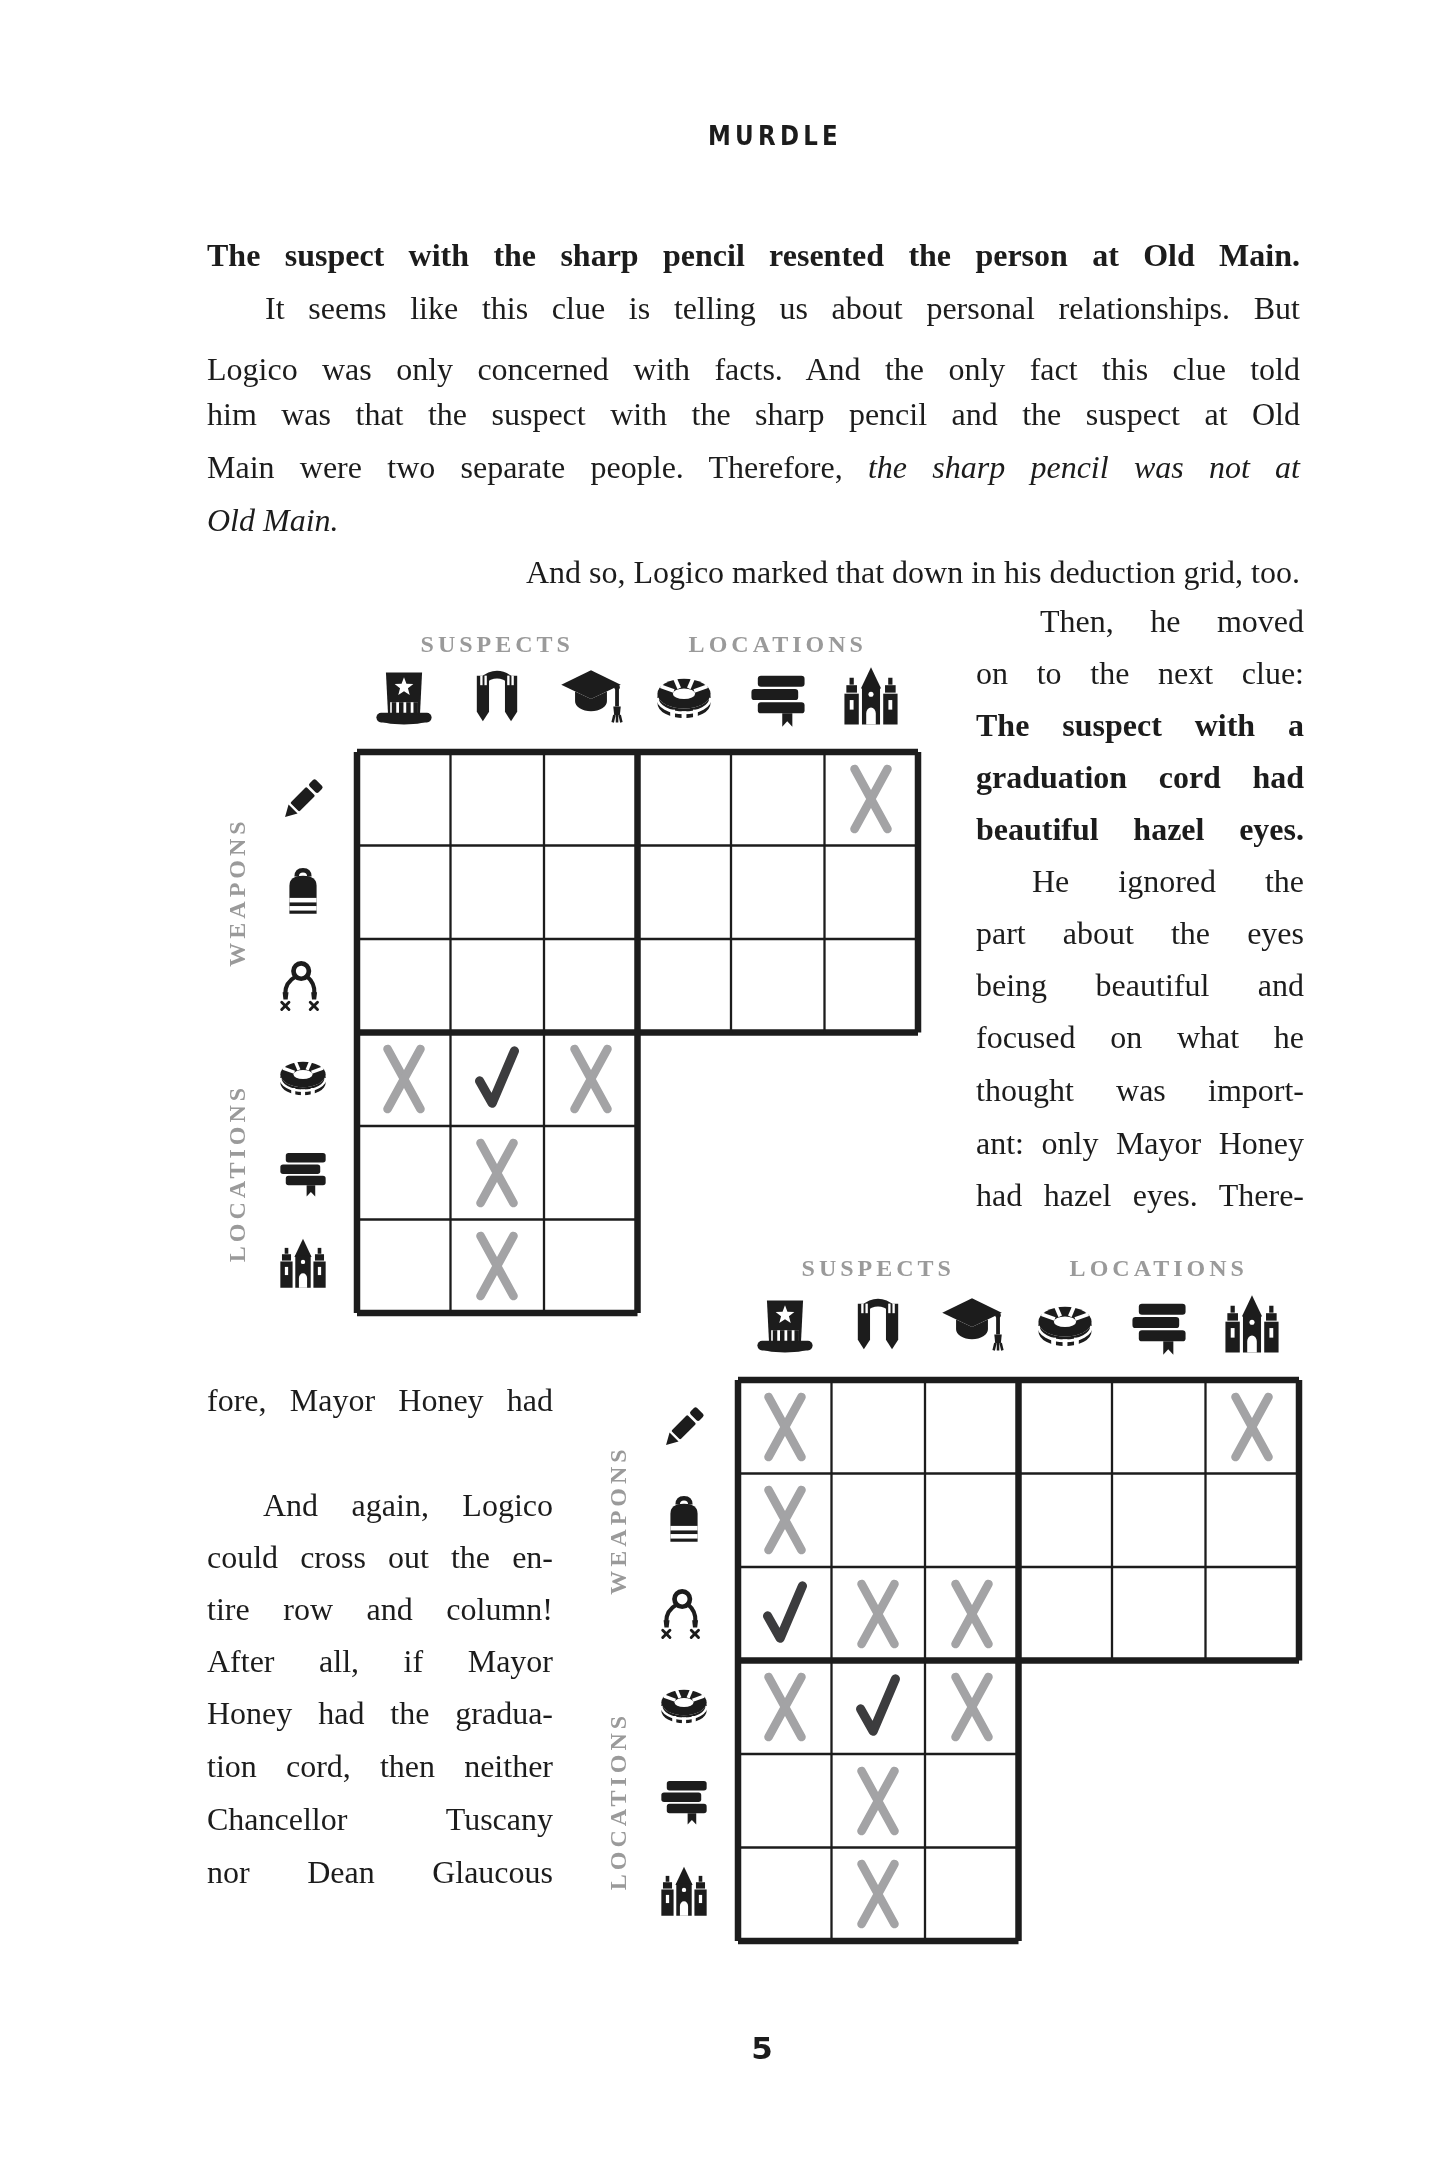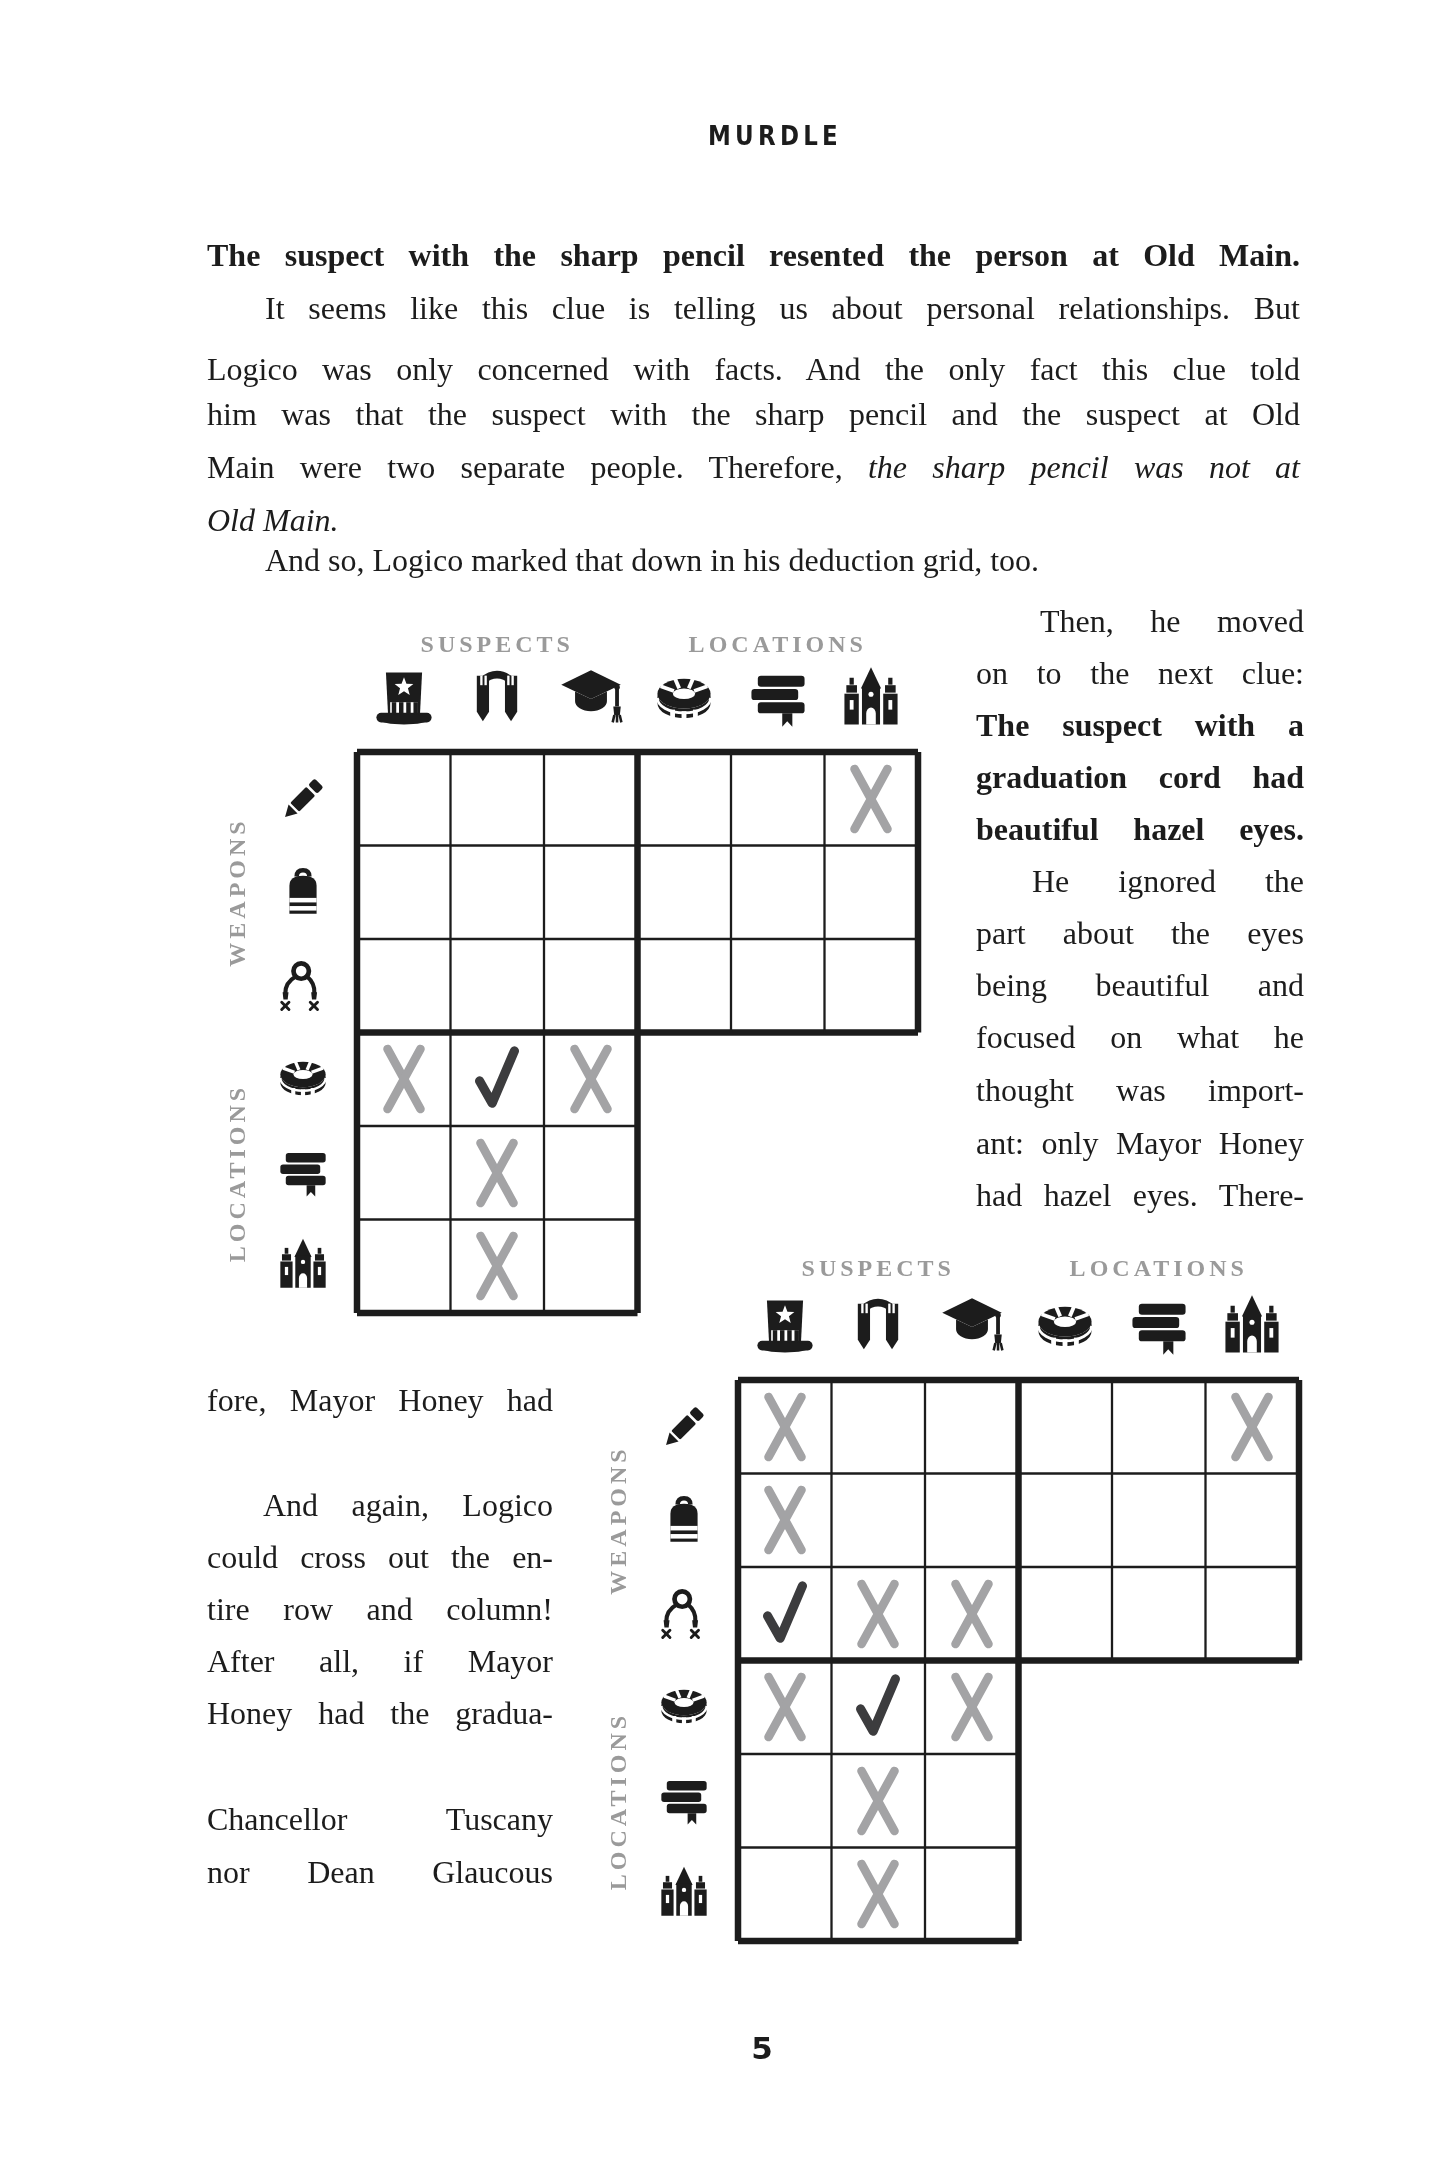--- a/index.html
+++ b/index.html
@@ -36,7 +36,7 @@
       <div class="tline just" style="top: 388px;"><span class="s-n">him was that the suspect with the sharp pencil and the suspect at Old</span></div>
       <div class="tline just" style="top: 441px;"><span class="s-n">Main were two separate people. Therefore, </span><span class="s-i">the sharp pencil was not at</span></div>
       <div class="tline" style="top: 494px;"><span class="s-i">Old Main.</span></div>
-      <div class="tline" style="top: 534px; padding-left: 58px;"><span class="s-n">And so, Logico marked that down in his deduction grid, too.</span></div>
+      <div class="tline" style="top: 546px; padding-left: 58px; text-align: right;"><span class="s-n">And so, Logico marked that down in his deduction grid, too.</span></div>
     </div>
     <div class="tblock" style="left: 976px; width: 328px;">
       <div class="tline just" style="top: 595px; padding-left: 64px;"><span class="s-n">Then, he moved</span></div>

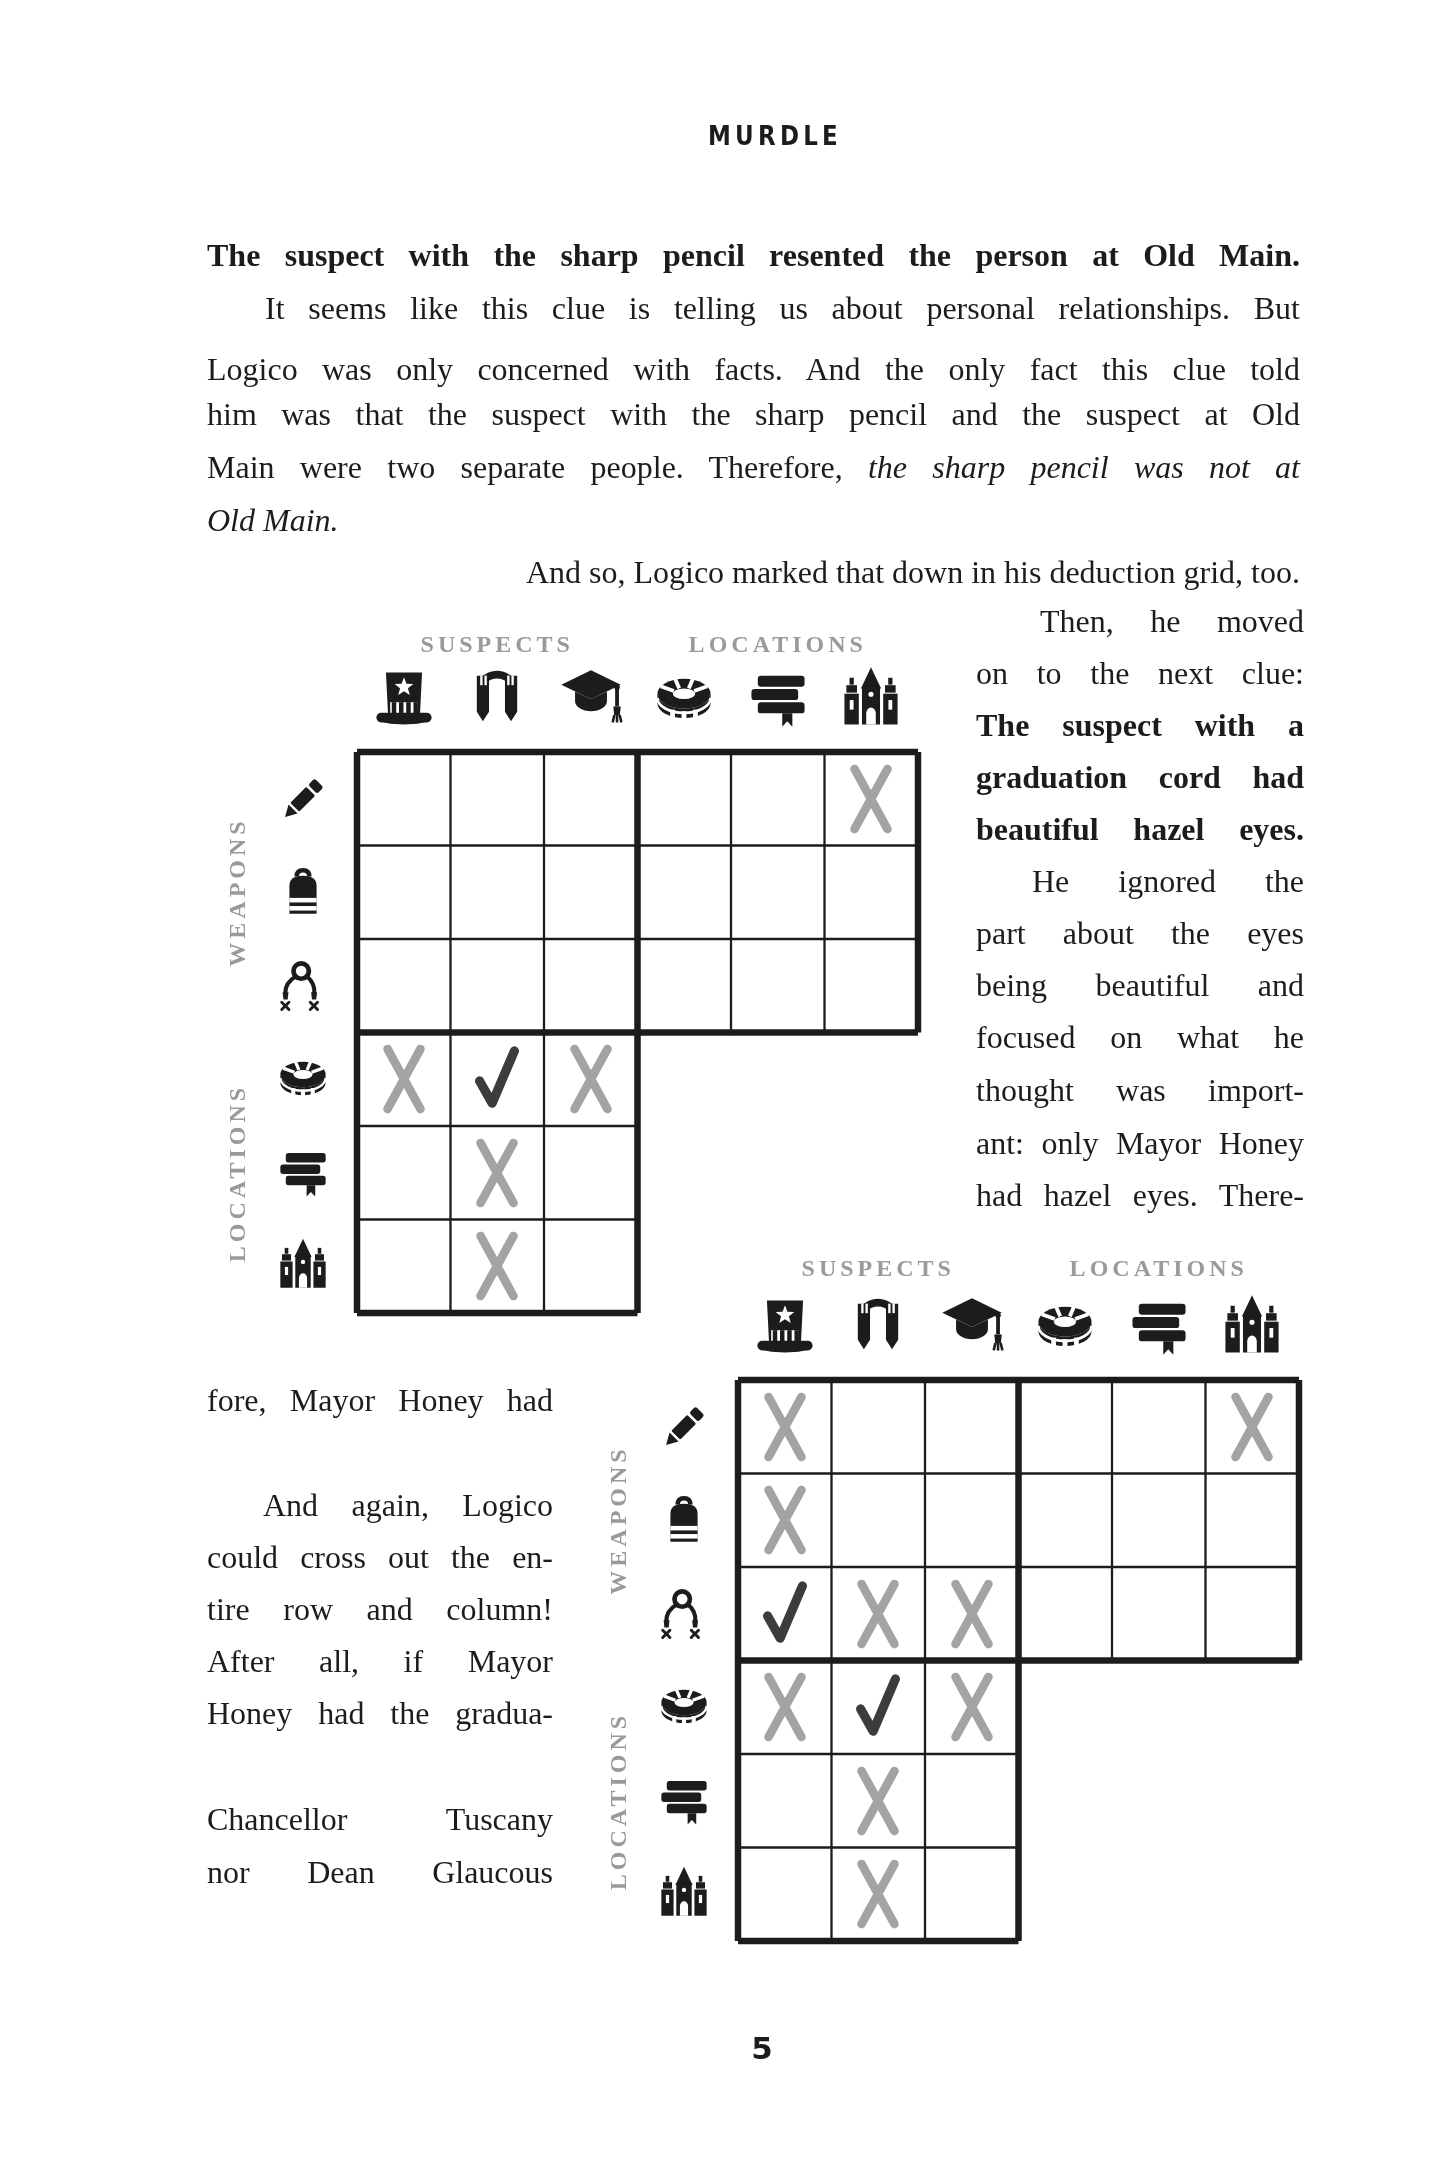--- a/index.html
+++ b/index.html
@@ -59,6 +59,7 @@
       <div class="tline just" style="top: 1583px;"><span class="s-n">tire row and column!</span></div>
       <div class="tline just" style="top: 1635px;"><span class="s-n">After all, if Mayor</span></div>
       <div class="tline just" style="top: 1687px;"><span class="s-n">Honey had the gradua-</span></div>
+      <div class="tline just" style="top: 1740px;"><span class="s-n">tion cord, then neither</span></div>
       <div class="tline just" style="top: 1793px;"><span class="s-n">Chancellor Tuscany</span></div>
       <div class="tline just" style="top: 1846px;"><span class="s-n">nor Dean Glaucous</span></div>
     </div>

